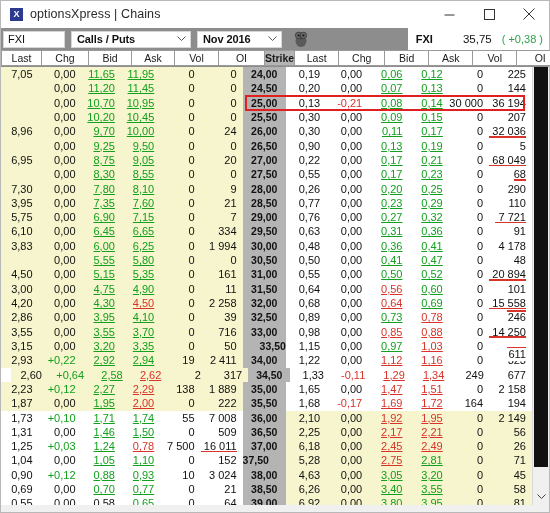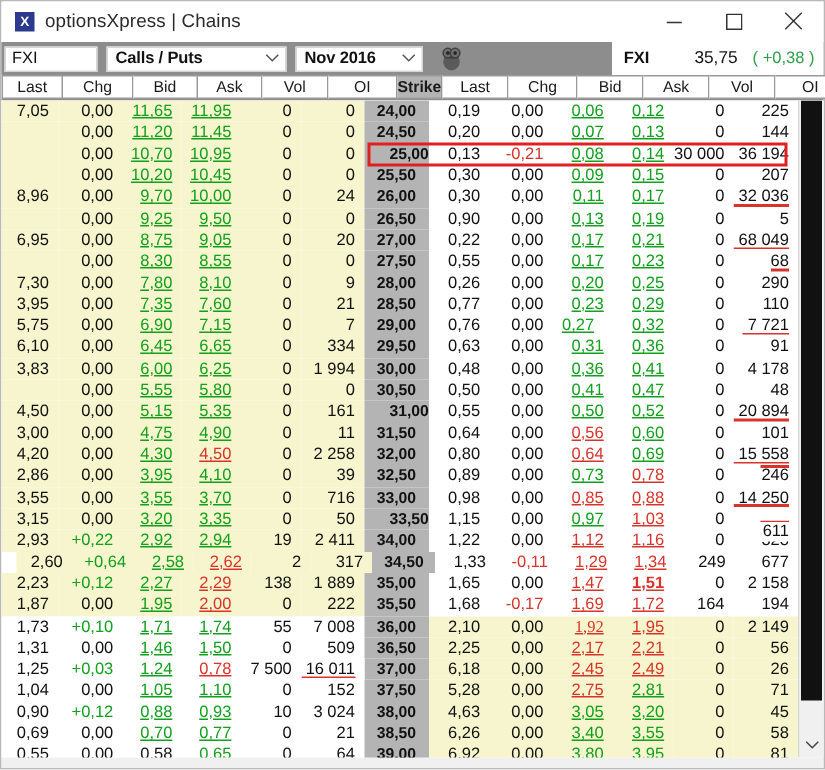--- a/index.html
+++ b/index.html
@@ -249,7 +249,7 @@
           <div class="cell itm g" style="width: 43px;">10,95</div>
           <div class="cell itm" style="width: 44px;">0</div>
           <div class="cell itm" style="width: 46px;">0</div>
-          <div class="cell strike" style="width: 48px; text-align: right;">25,00</div>
+          <div class="cell strike" style="width: 48px; text-align: center;">25,00</div>
           <div class="cell otm" style="width: 44px;">0,13</div>
           <div class="cell otm neg" style="width: 46px;">-0,21</div>
           <div class="cell otm g" style="width: 44px;">0,08</div>

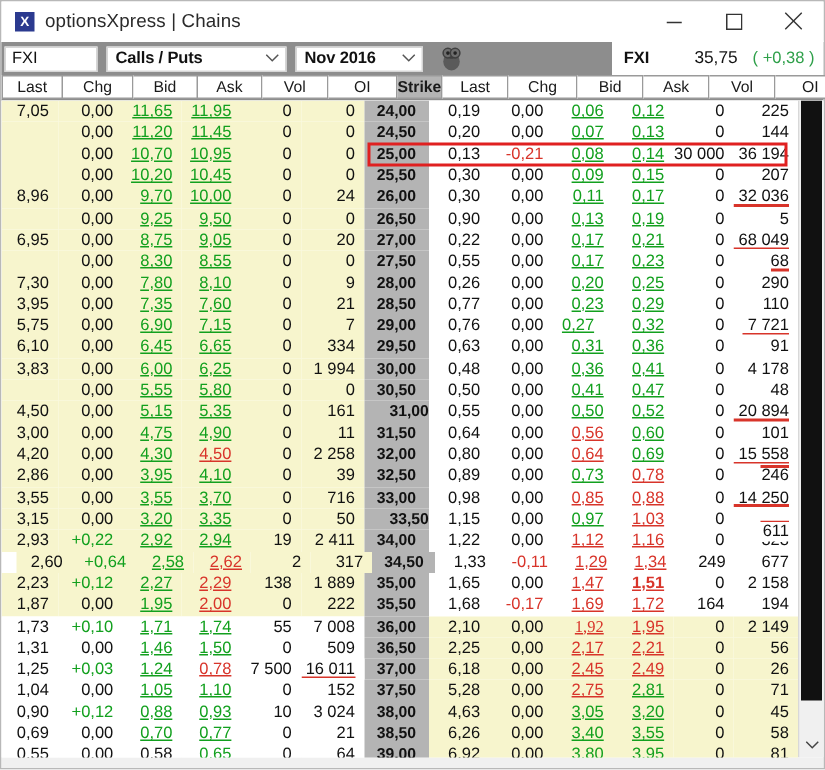--- a/index.html
+++ b/index.html
@@ -372,7 +372,7 @@
           <div class="cell strike" style="width: 48px; text-align: center;">29,00</div>
           <div class="cell otm" style="width: 44px;">0,76</div>
           <div class="cell otm " style="width: 46px;">0,00</div>
-          <div class="cell otm g" style="width: 44px; text-align: center;">0,27</div>
+          <div class="cell otm g" style="width: 44px;">0,27</div>
           <div class="cell otm g" style="width: 44px;">0,32</div>
           <div class="cell otm" style="width: 44px;">0</div>
           <div class="cell otm" style="width: 47px; position: relative;">7 721<span style="position: absolute; right: 6px; background: rgb(216, 52, 42); height: 1.5px; width: 31px; bottom: 1px;"></span></div>

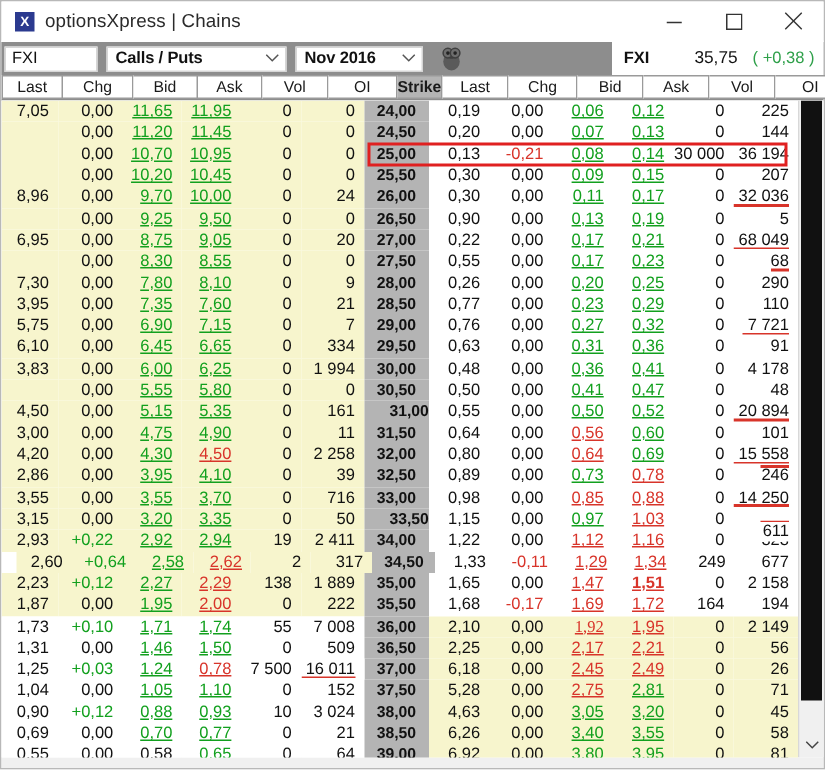--- a/index.html
+++ b/index.html
@@ -429,7 +429,7 @@
           <div class="cell itm g" style="width: 43px;">5,35</div>
           <div class="cell itm" style="width: 44px;">0</div>
           <div class="cell itm" style="width: 46px;">161</div>
-          <div class="cell strike" style="width: 48px; text-align: right;">31,00</div>
+          <div class="cell strike" style="width: 48px; text-align: center;">31,00</div>
           <div class="cell otm" style="width: 44px;">0,55</div>
           <div class="cell otm " style="width: 46px;">0,00</div>
           <div class="cell otm g" style="width: 44px;">0,50</div>

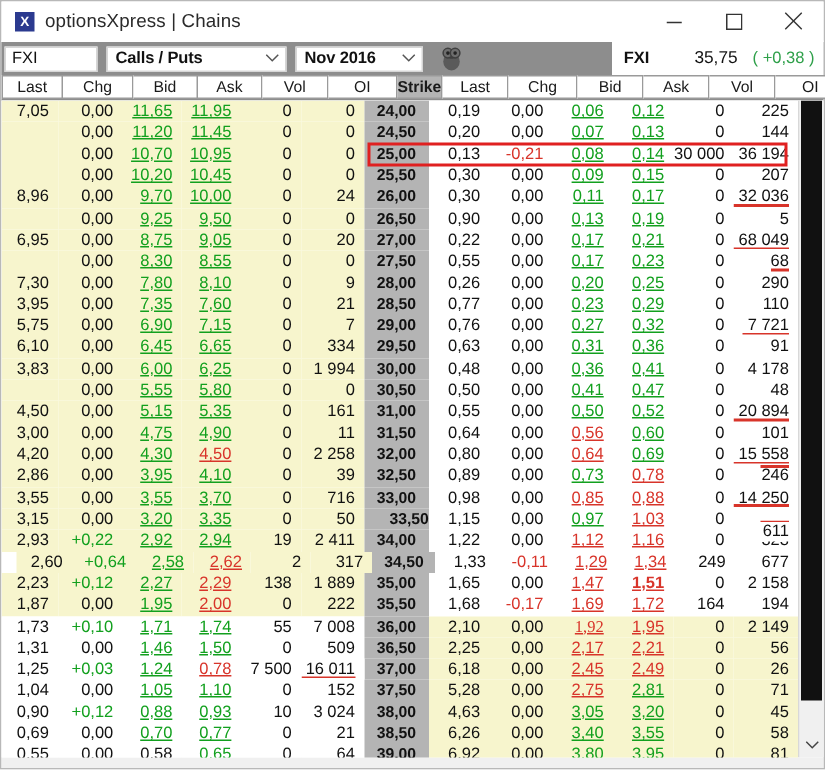--- a/index.html
+++ b/index.html
@@ -460,7 +460,7 @@
           <div class="cell itm" style="width: 44px;">0</div>
           <div class="cell itm" style="width: 46px;">2 258</div>
           <div class="cell strike" style="width: 48px; text-align: center;">32,00</div>
-          <div class="cell otm" style="width: 44px;">0,80</div>
+          <div class="cell otm" style="width: 44px;">0,68</div>
           <div class="cell otm " style="width: 46px;">0,00</div>
           <div class="cell otm r" style="width: 44px;">0,64</div>
           <div class="cell otm g" style="width: 44px;">0,69</div>

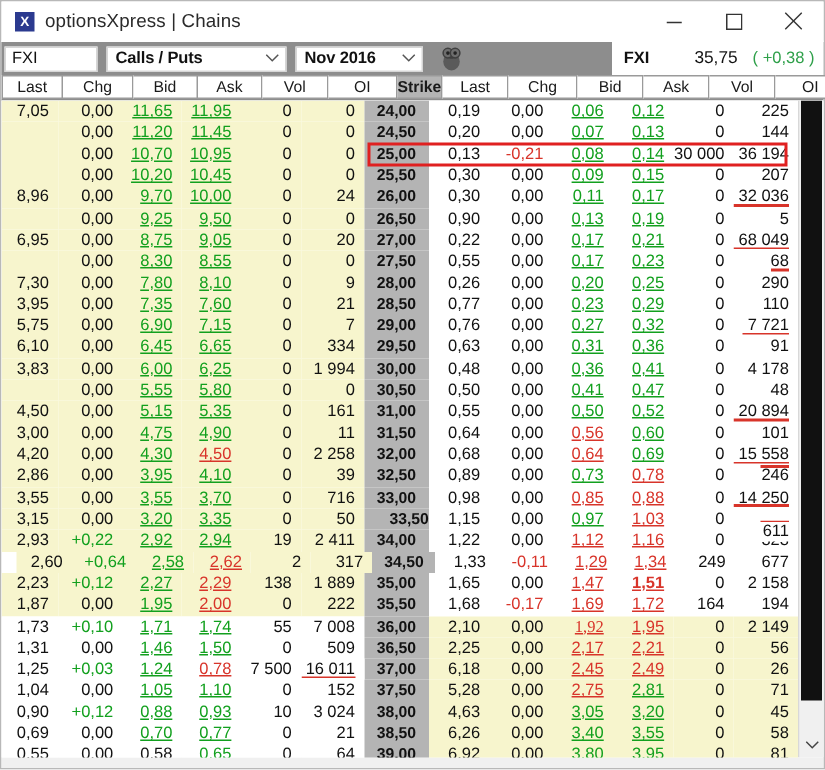--- a/index.html
+++ b/index.html
@@ -553,7 +553,7 @@
           <div class="cell otm" style="width: 44px;">1,65</div>
           <div class="cell otm " style="width: 46px;">0,00</div>
           <div class="cell otm r" style="width: 44px;">1,47</div>
-          <div class="cell otm r" style="width: 44px; font-weight: bold;">1,51</div>
+          <div class="cell otm r" style="width: 44px;">1,51</div>
           <div class="cell otm" style="width: 44px;">0</div>
           <div class="cell otm" style="width: 47px;">2 158</div>
         </div>

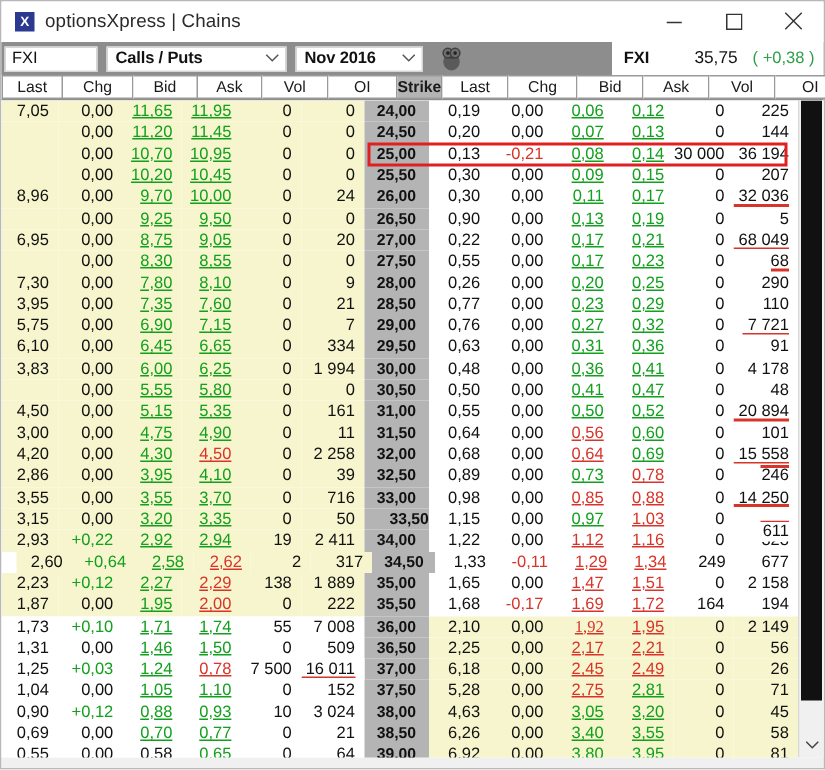--- a/index.html
+++ b/index.html
@@ -582,7 +582,7 @@
           <div class="cell strike" style="width: 48px; text-align: center;">36,00</div>
           <div class="cell itm" style="width: 44px;">2,10</div>
           <div class="cell itm " style="width: 46px;">0,00</div>
-          <div class="cell itm r" style="width: 44px; font-family: Liberation Serif, serif;">1,92</div>
+          <div class="cell itm r" style="width: 44px;">1,92</div>
           <div class="cell itm r" style="width: 44px;">1,95</div>
           <div class="cell itm" style="width: 44px;">0</div>
           <div class="cell itm" style="width: 47px;">2 149</div>

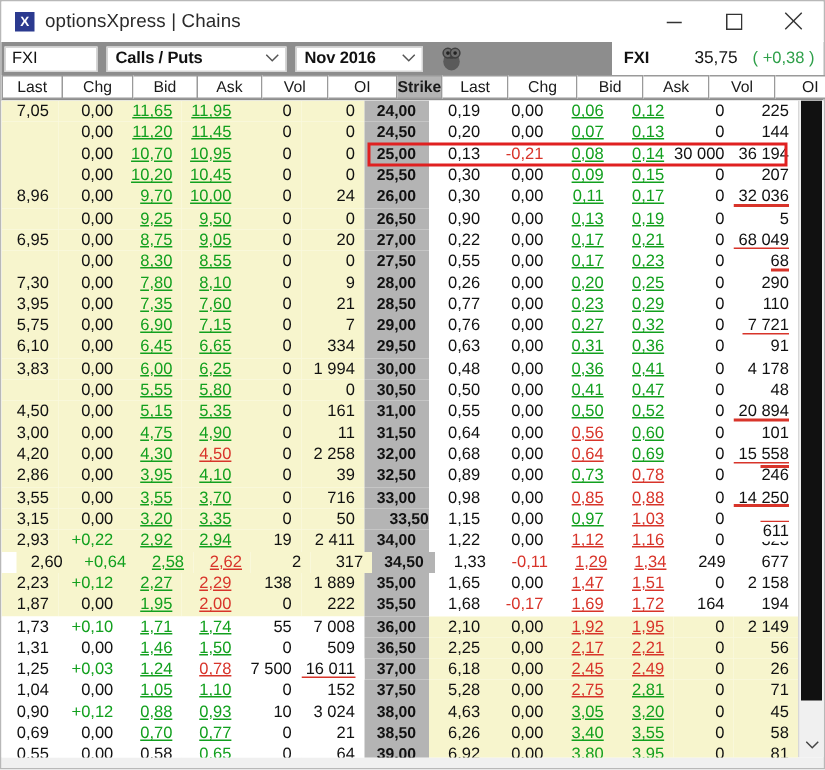--- a/index.html
+++ b/index.html
@@ -624,7 +624,7 @@
           <div class="cell otm g" style="width: 43px;">1,10</div>
           <div class="cell otm" style="width: 44px;">0</div>
           <div class="cell otm" style="width: 46px;">152</div>
-          <div class="cell strike" style="width: 48px; text-align: center;">37,50</div>
+          <div class="cell strike" style="width: 48px; text-align: left;">37,50</div>
           <div class="cell itm" style="width: 44px;">5,28</div>
           <div class="cell itm " style="width: 46px;">0,00</div>
           <div class="cell itm r" style="width: 44px;">2,75</div>

